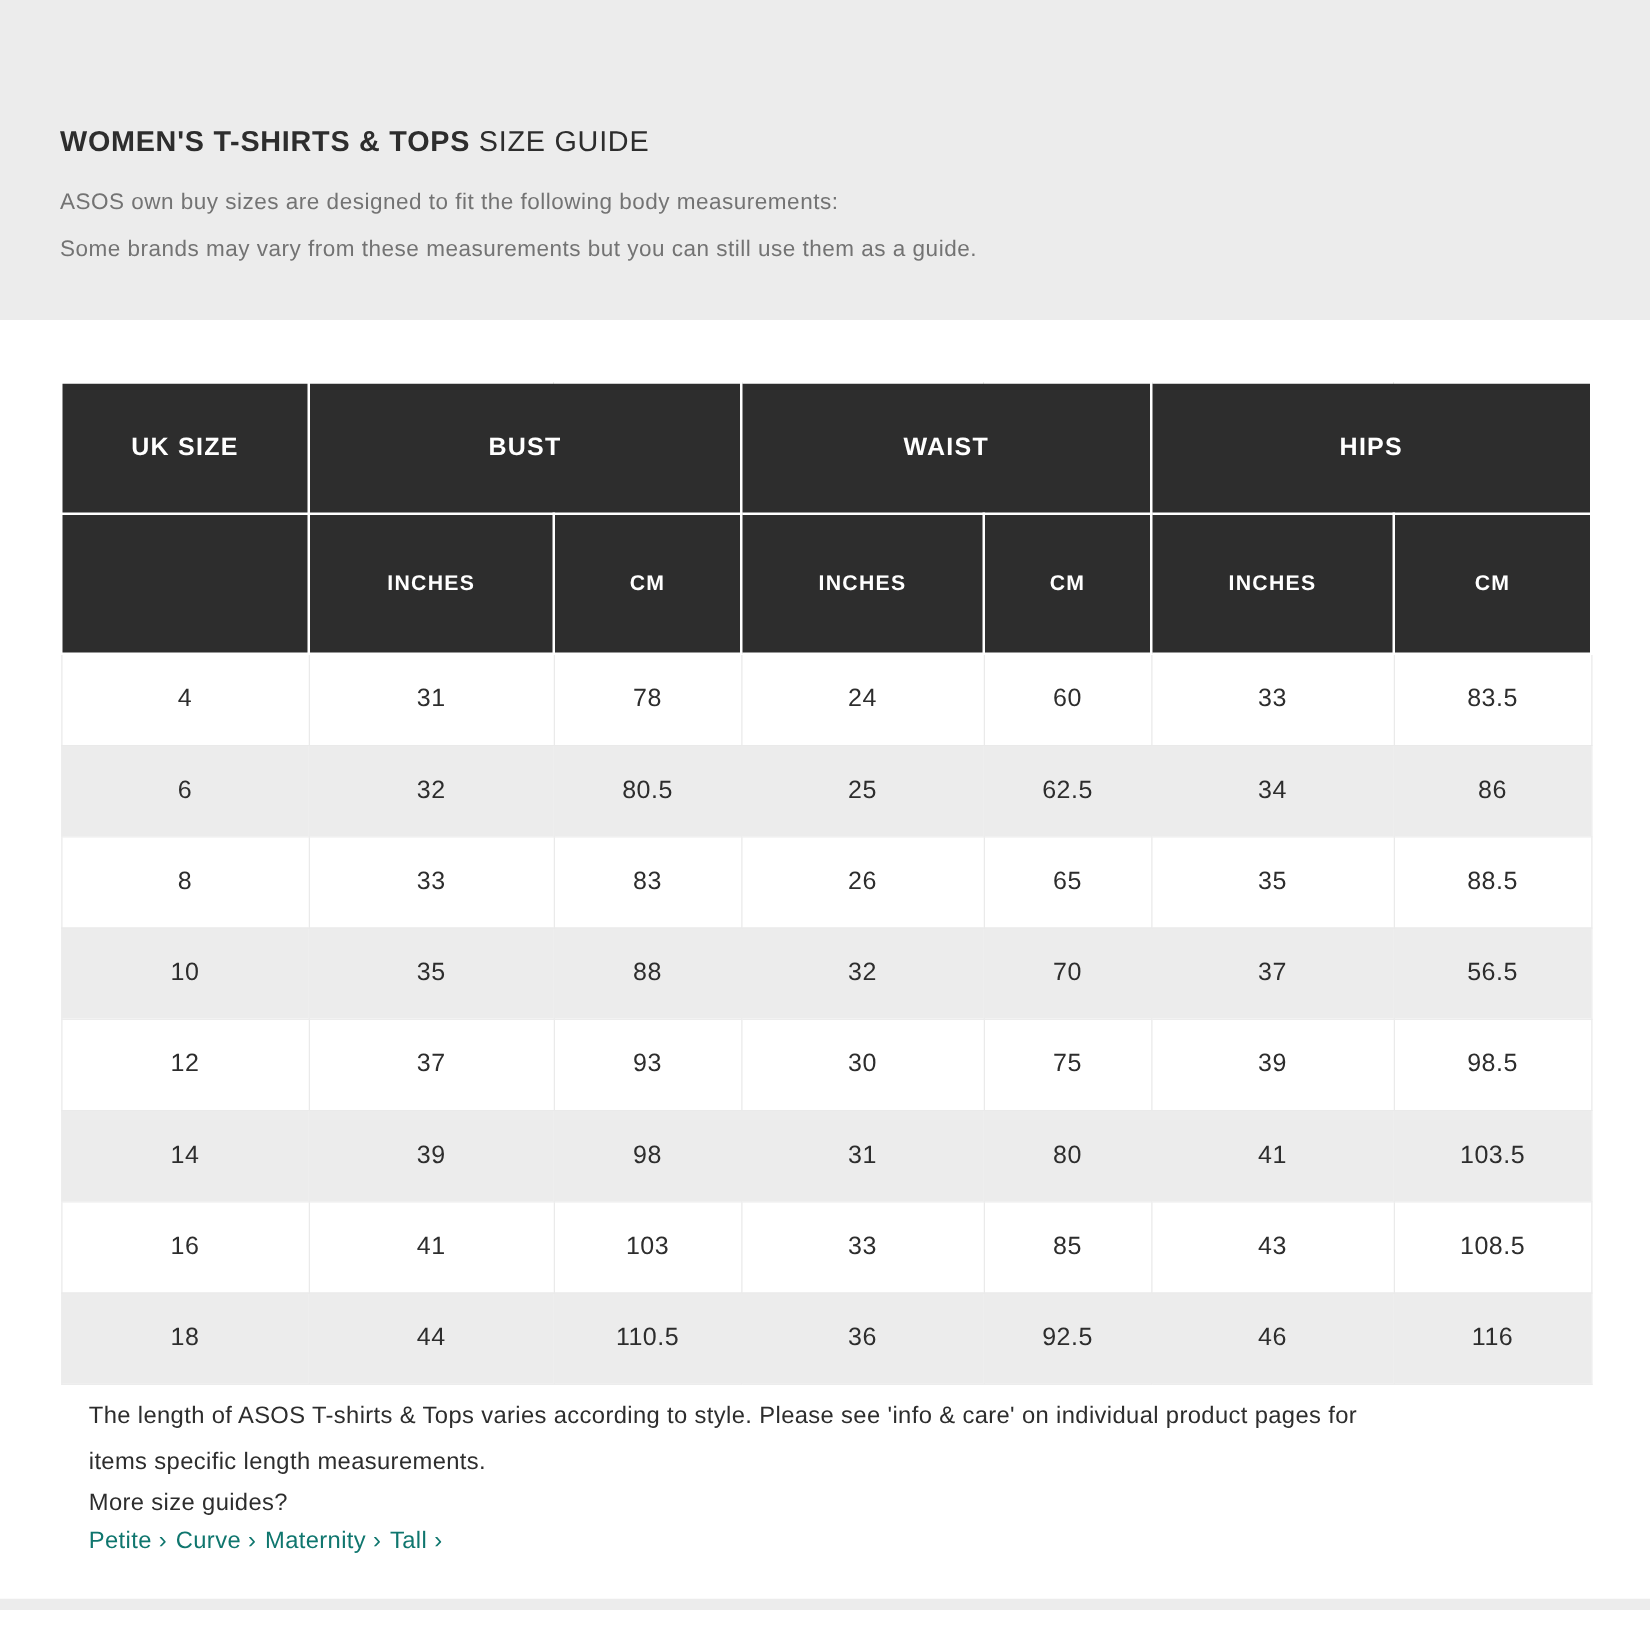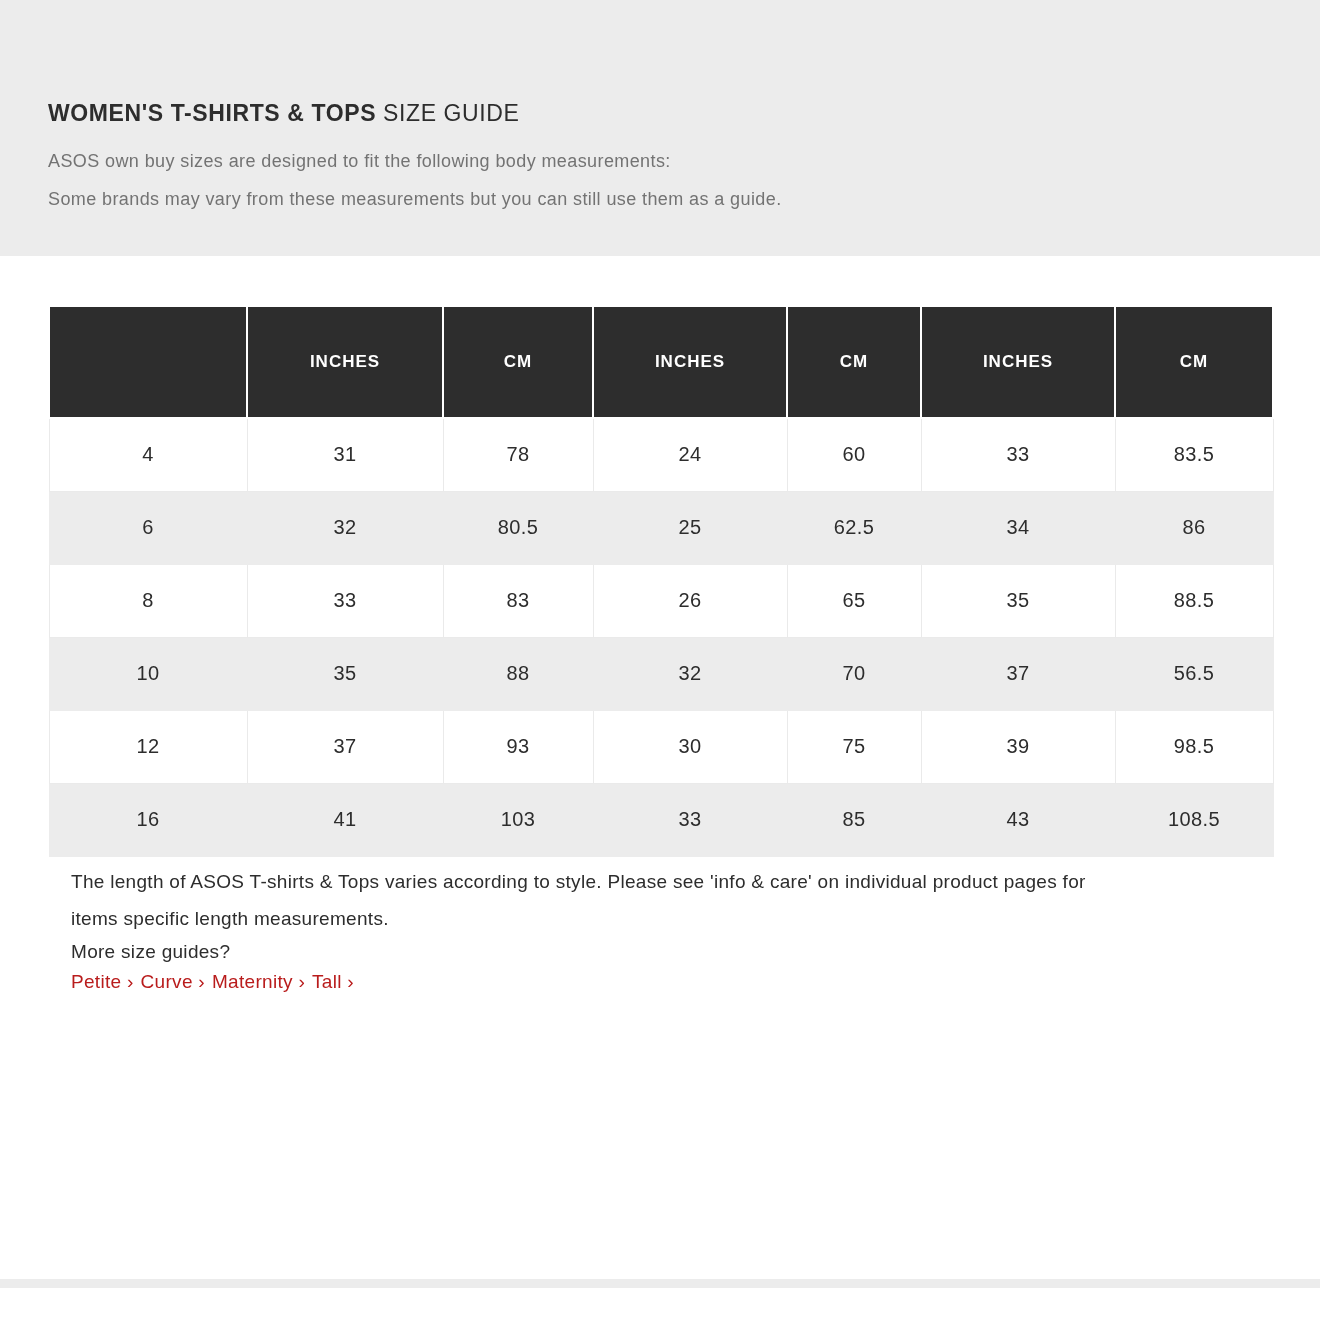--- a/index.html
+++ b/index.html
@@ -108,6 +108,12 @@
       <col style="width:158px">
   </colgroup>
   <thead>
+    <tr class="group-row">
+      <th>UK SIZE</th>
+      <th colspan="2">BUST</th>
+      <th colspan="2">WAIST</th>
+      <th colspan="2">HIPS</th>
+    </tr>
     <tr class="sub-row">
       <th></th>
       <th>INCHES</th>

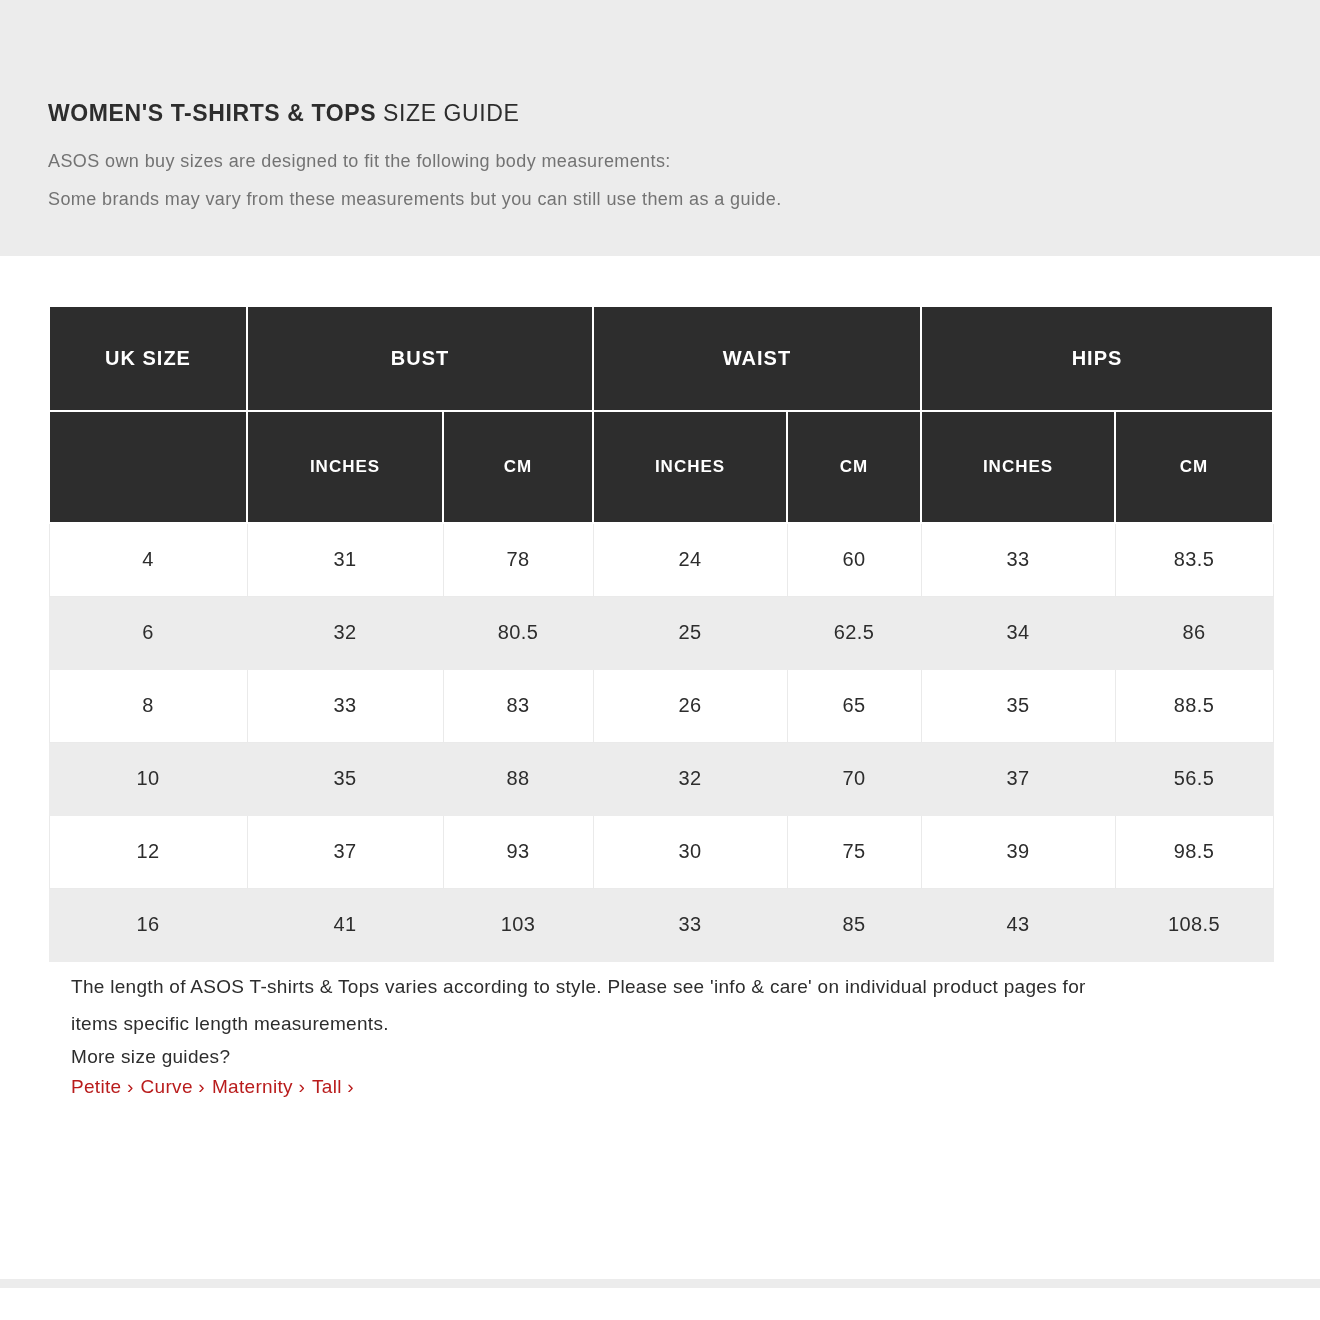--- a/index.html
+++ b/index.html
@@ -171,6 +171,15 @@
         <td>98.5</td>
       </tr>
       <tr>
+        <td>14</td>
+        <td>39</td>
+        <td>98</td>
+        <td>31</td>
+        <td>80</td>
+        <td>41</td>
+        <td>103.5</td>
+      </tr>
+      <tr>
         <td>16</td>
         <td>41</td>
         <td>103</td>

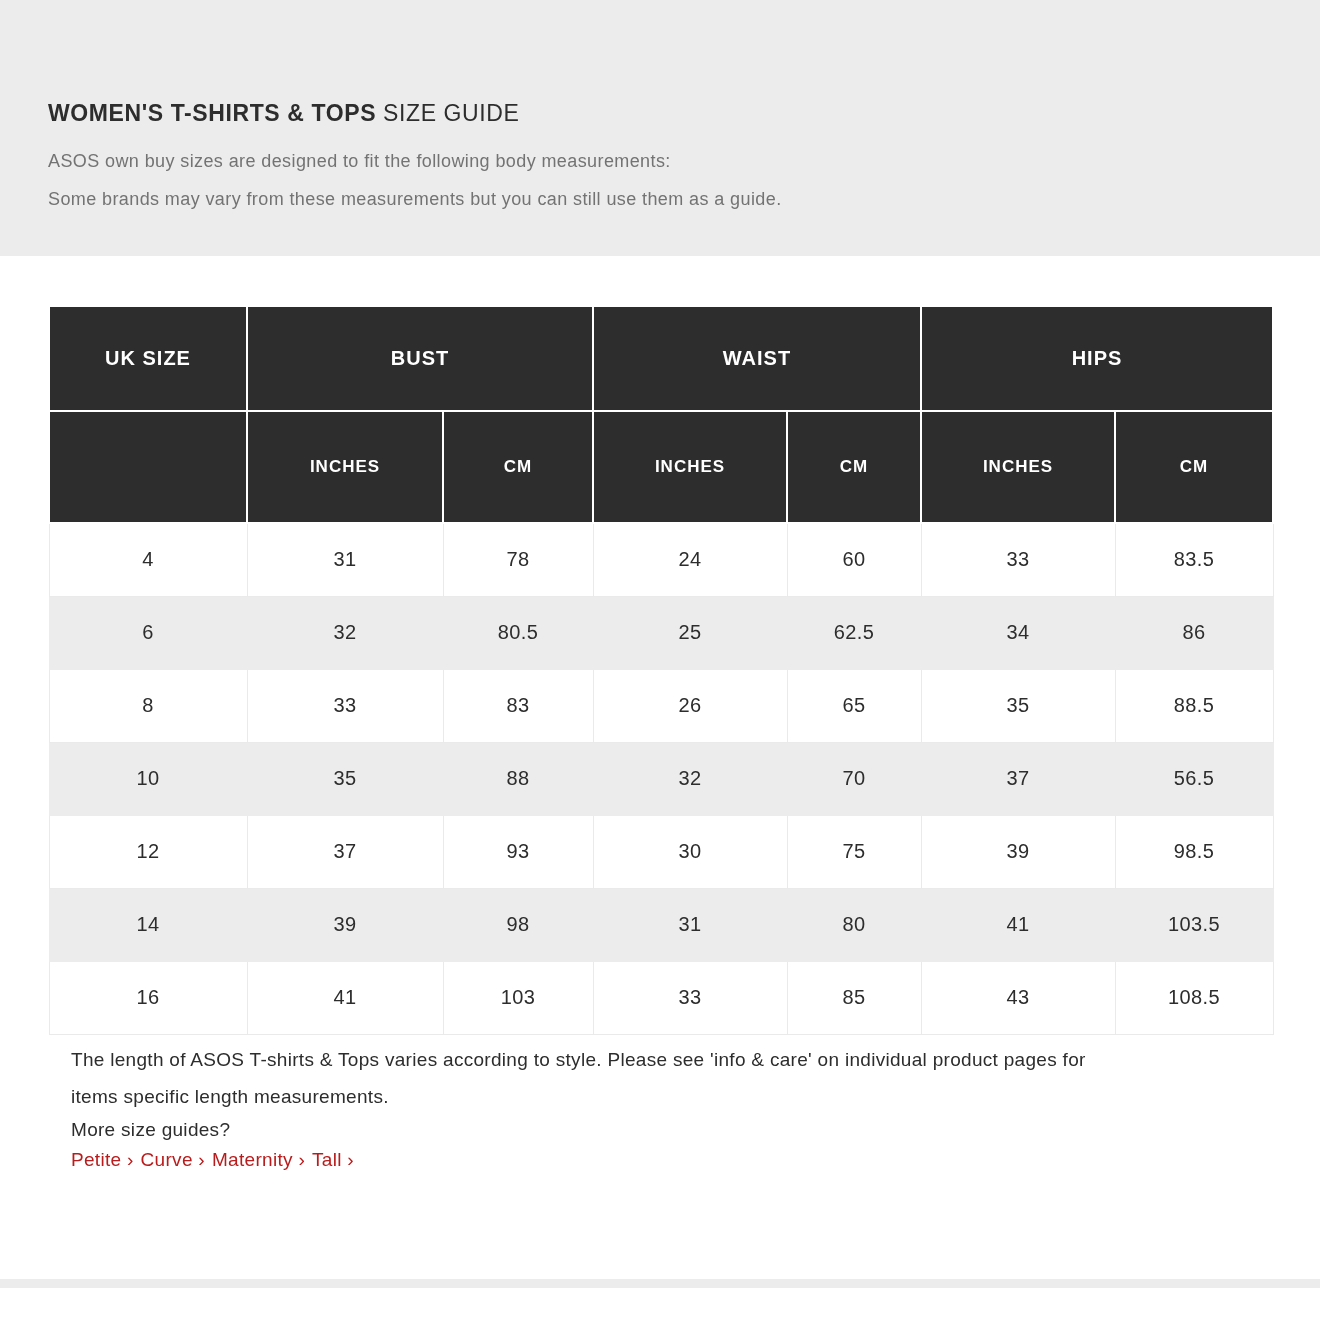--- a/index.html
+++ b/index.html
@@ -188,6 +188,15 @@
         <td>43</td>
         <td>108.5</td>
       </tr>
+      <tr>
+        <td>18</td>
+        <td>44</td>
+        <td>110.5</td>
+        <td>36</td>
+        <td>92.5</td>
+        <td>46</td>
+        <td>116</td>
+      </tr>
     </tbody>
 </table>
 

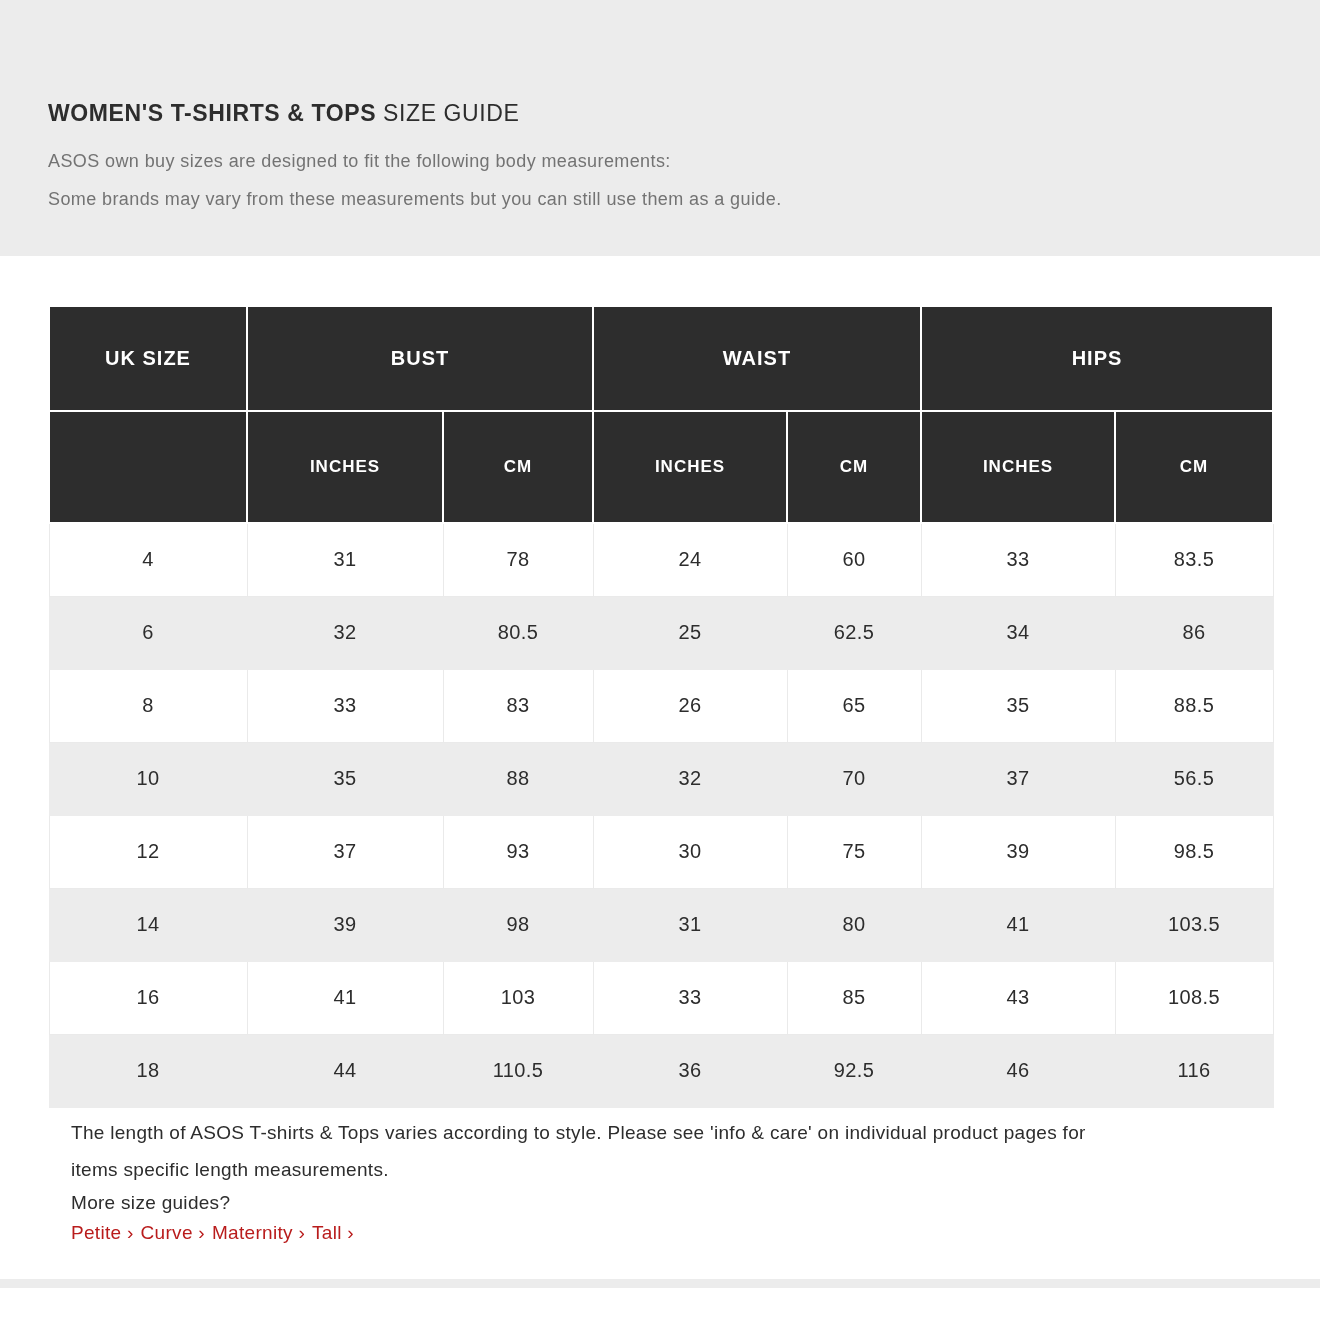--- a/index.html
+++ b/index.html
@@ -71,7 +71,7 @@
   .table-footer .more { line-height: 30px; }
   .links-row { line-height: 30px; }
   .links-row a {
-    color: #b91c1c;
+    color: #0f766e;
     text-decoration: none;
     margin-right: 7px;
   }

